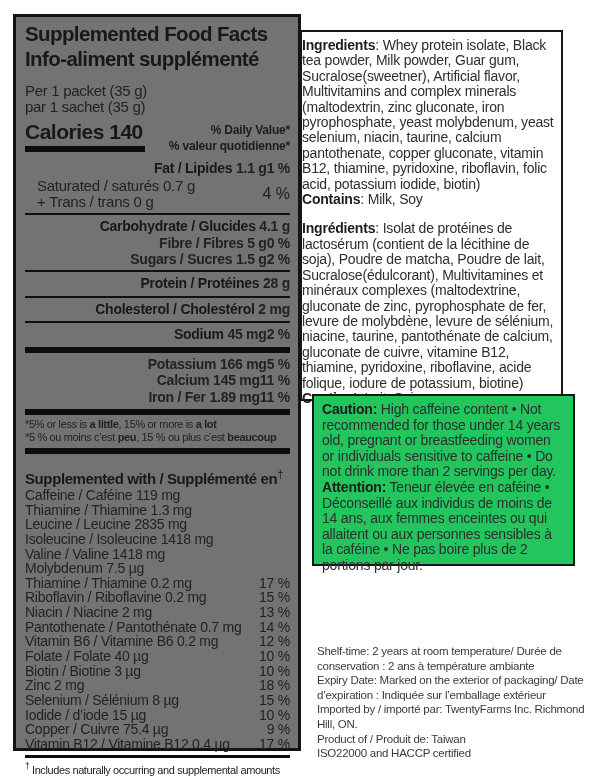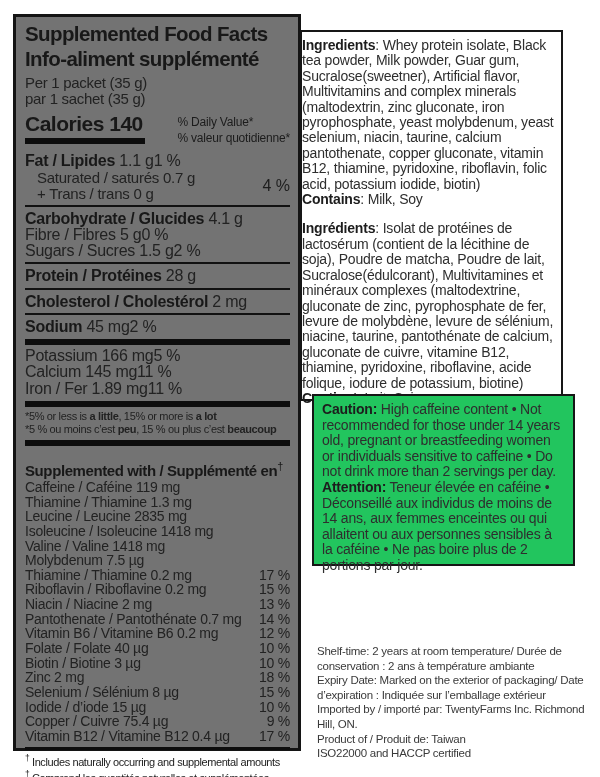--- a/index.html
+++ b/index.html
@@ -10,7 +10,7 @@
   .snp { position:absolute; left:13px; top:14px; width:288px; height:737px;
          border:3px solid #141414; padding:4px 8px 4px 9px; background:#737373; }
   .title { font-size:20.5px; font-weight:bold; letter-spacing:-0.6px; line-height:25px; color:#181818; }
-  .serving { font-size:15px; line-height:16px; letter-spacing:-0.3px; margin-top:4px; color:#222; }
+  .serving { font-size:15px; line-height:16px; letter-spacing:-0.3px; margin-top:12px; color:#222; }
   .cal-wrap { display:flex; justify-content:space-between; align-items:flex-start; margin-top:5px; }
   .cal-left { }
   .calories { font-size:21px; font-weight:bold; letter-spacing:-0.5px; line-height:23px; color:#181818; }

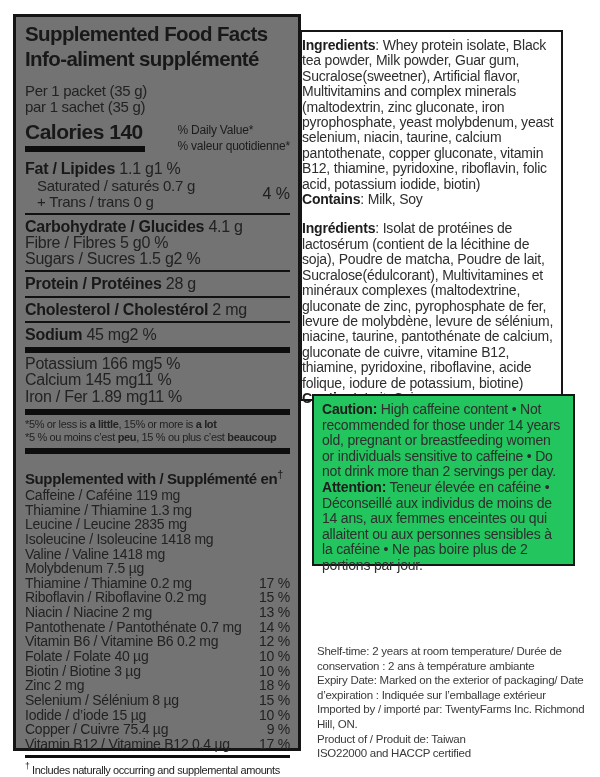--- a/index.html
+++ b/index.html
@@ -15,7 +15,7 @@
   .cal-left { }
   .calories { font-size:21px; font-weight:bold; letter-spacing:-0.5px; line-height:23px; color:#181818; }
   .cal-bar { width:120px; height:6px; background:#0d0d0d; margin-top:3px; }
-  .dv-right { text-align:left; font-size:12px; font-weight:normal; line-height:16px; letter-spacing:-0.2px; padding-top:2px; color:#1c1c1c; }
+  .dv-right { text-align:right; font-size:12px; font-weight:bold; line-height:16px; letter-spacing:-0.2px; padding-top:2px; color:#1c1c1c; }
 
   .row { display:flex; justify-content:flex-start; font-size:16px; line-height:17.5px; letter-spacing:-0.25px; color:#222; }
   .row b { color:#181818; }

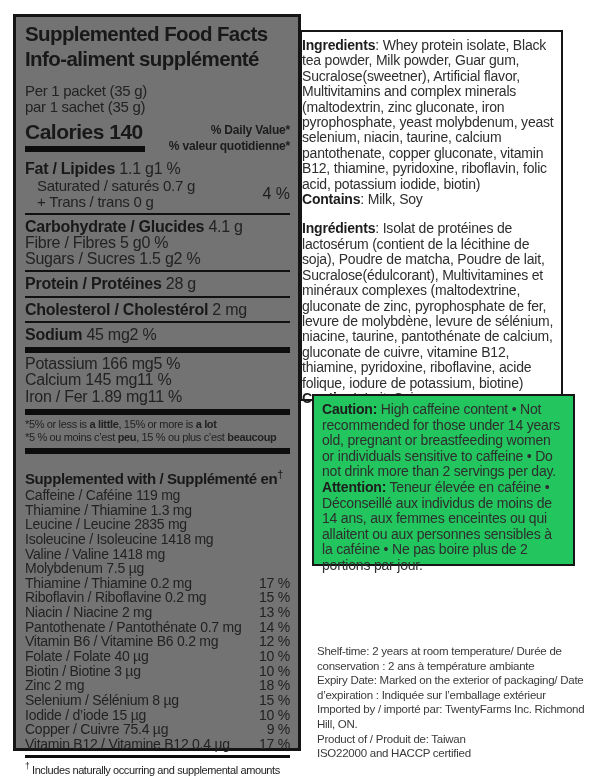--- a/index.html
+++ b/index.html
@@ -17,7 +17,7 @@
   .cal-bar { width:120px; height:6px; background:#0d0d0d; margin-top:3px; }
   .dv-right { text-align:right; font-size:12px; font-weight:bold; line-height:16px; letter-spacing:-0.2px; padding-top:2px; color:#1c1c1c; }
 
-  .row { display:flex; justify-content:flex-start; font-size:16px; line-height:17.5px; letter-spacing:-0.25px; color:#222; }
+  .row { display:flex; justify-content:flex-end; font-size:14px; line-height:17.5px; letter-spacing:-0.25px; color:#222;font-weight:bold; }
   .row b { color:#181818; }
   .sec { margin-top:2px; }
   .sub-wrap { display:flex; justify-content:space-between; align-items:center; }

